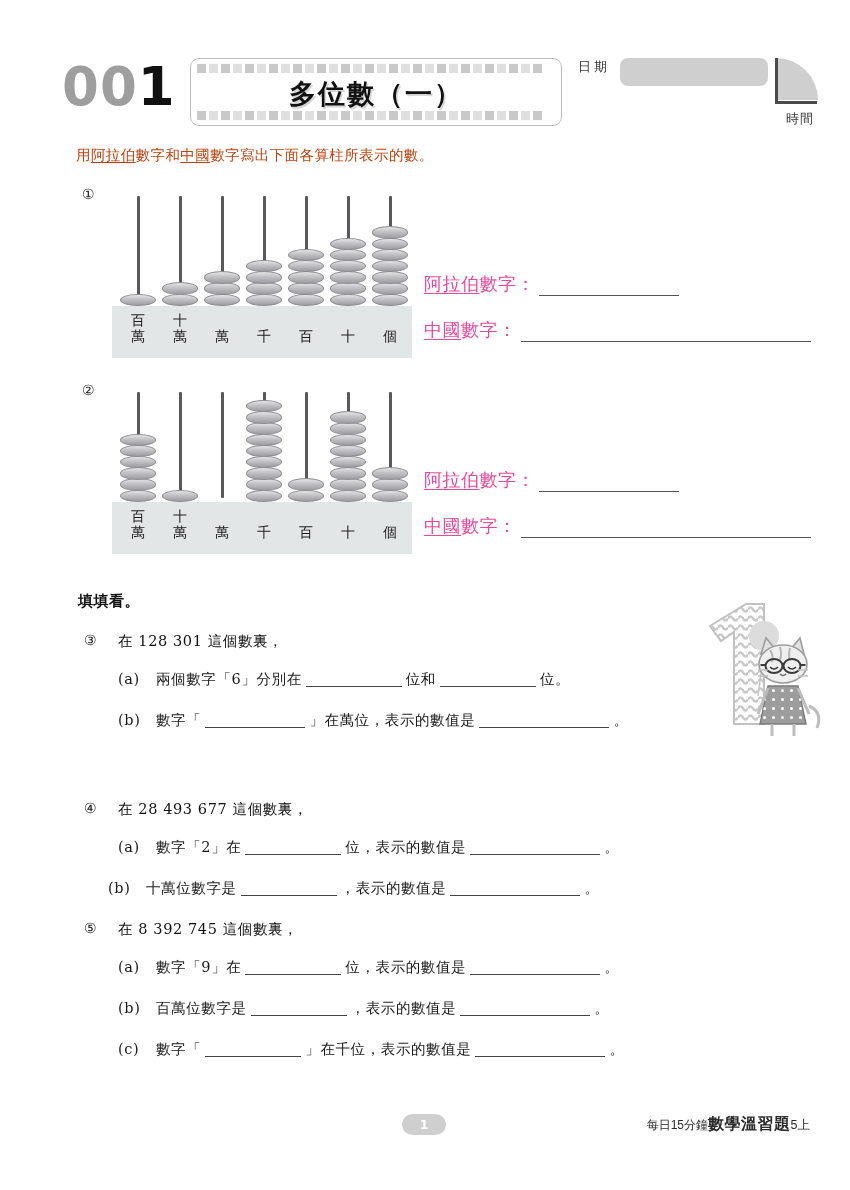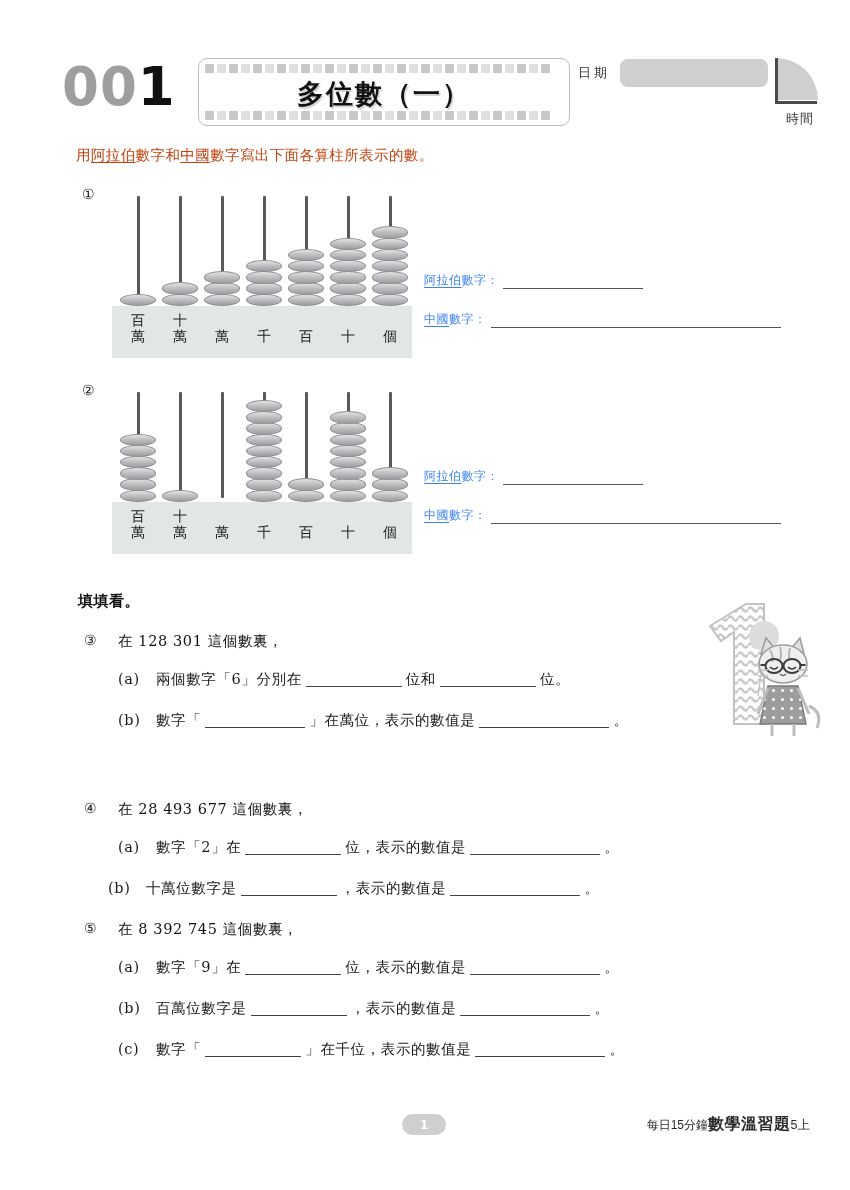--- a/index.html
+++ b/index.html
@@ -41,7 +41,7 @@
   }
 
   .meta{position:absolute;left:578px;top:36px;width:190px;}
-  .meta-row{display:flex;align-items:center;height:29px;margin-bottom:7px;}
+  .meta-row{display:flex;height:29px;margin-bottom:7px;}
   .meta-label{
     width:42px;font-size:13px;color:#3a3a3a;letter-spacing:3px;
     font-family:"DejaVu Sans","Liberation Sans",sans-serif;

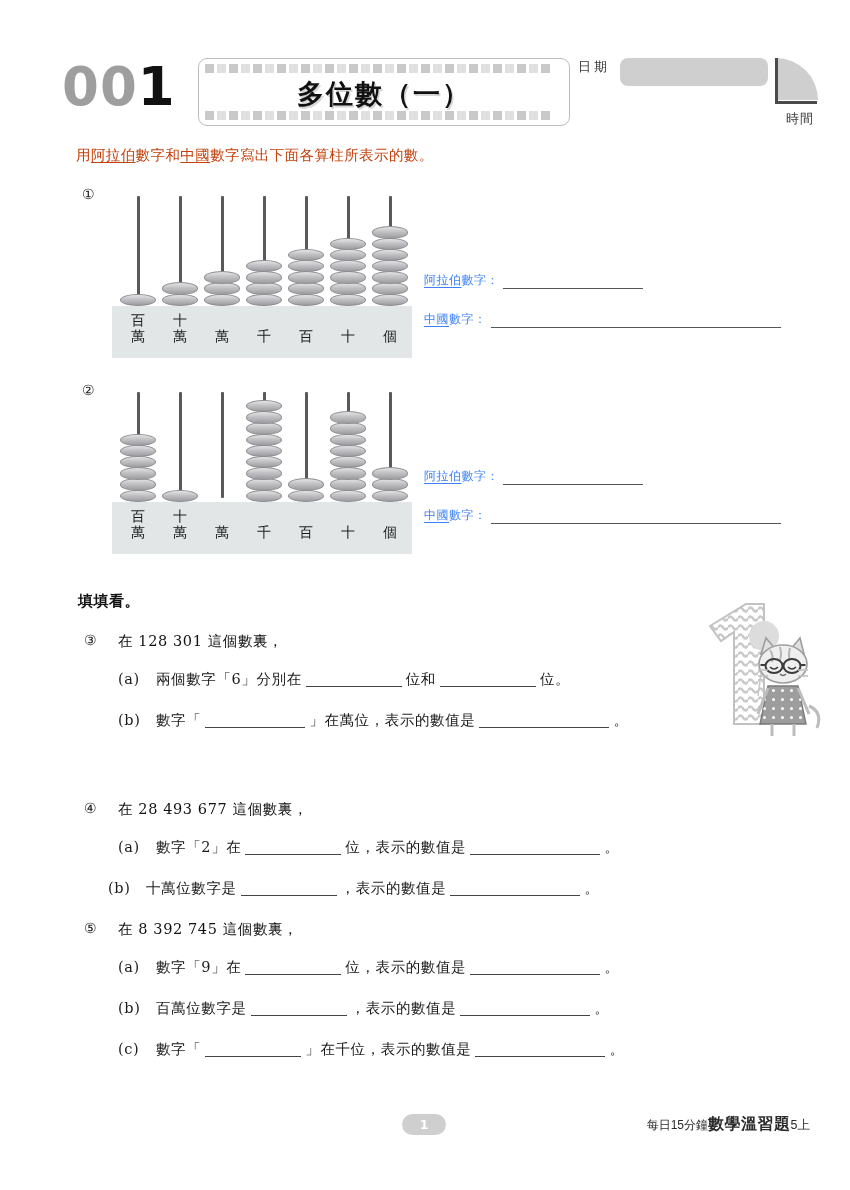--- a/index.html
+++ b/index.html
@@ -22,7 +22,7 @@
   .hdr-num .one{color:#111111;}
 
   .title-plate{
-    position:absolute;left:198px;top:36px;width:372px;height:68px;
+    position:absolute;left:190px;top:36px;width:372px;height:68px;
     background:#ffffff;border:1.6px solid #bdbdbd;border-radius:9px;
     box-sizing:border-box;overflow:hidden;
   }

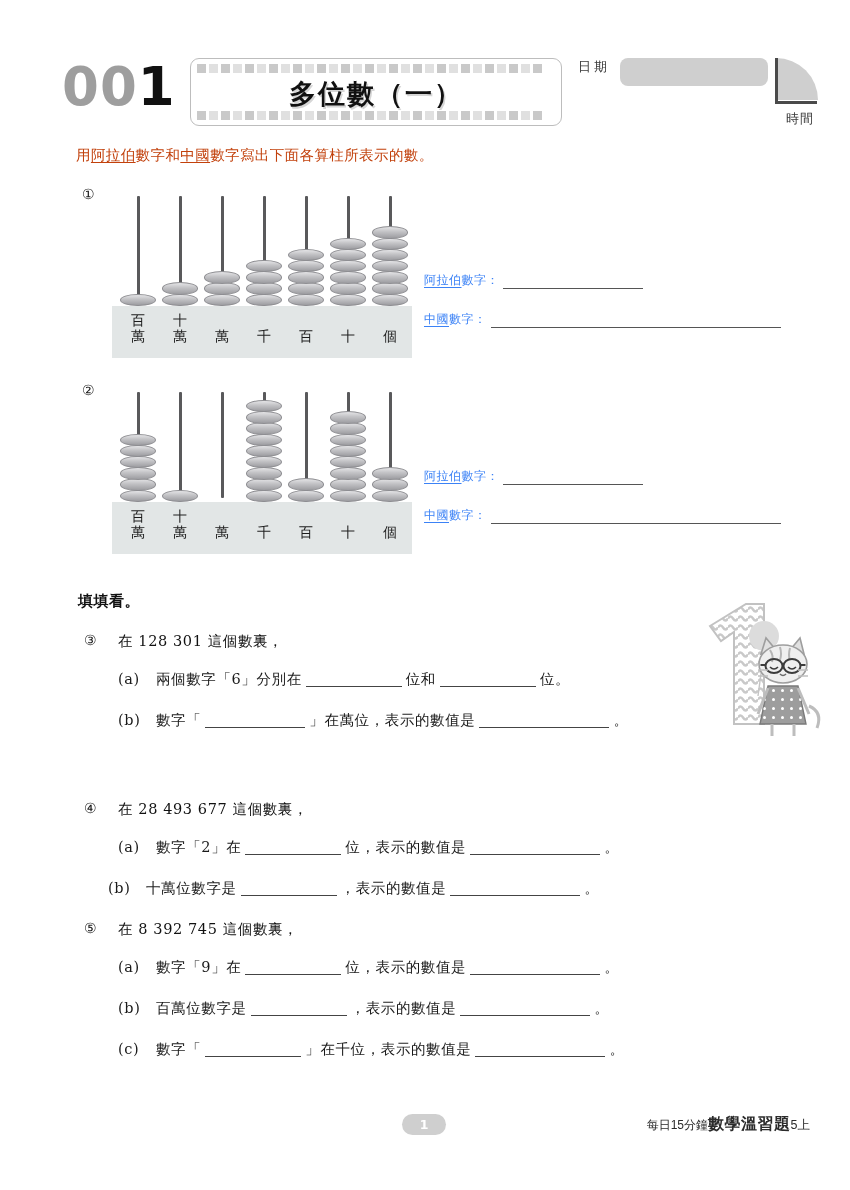--- a/index.html
+++ b/index.html
@@ -100,7 +100,7 @@
   }
 
   
-  .ansblock{position:absolute;font-family:"DejaVu Serif","Liberation Serif",serif;font-size:12px;color:#3b82f6;}
+  .ansblock{position:absolute;font-family:"DejaVu Serif","Liberation Serif",serif;font-size:18px;color:#ec4899;}
   .ansrow{display:flex;align-items:flex-end;margin-bottom:22px;white-space:nowrap;}
   .ansrow .lbl{letter-spacing:.5px;}
   .ansrow .lbl .u{text-decoration:underline;text-underline-offset:3px;}

